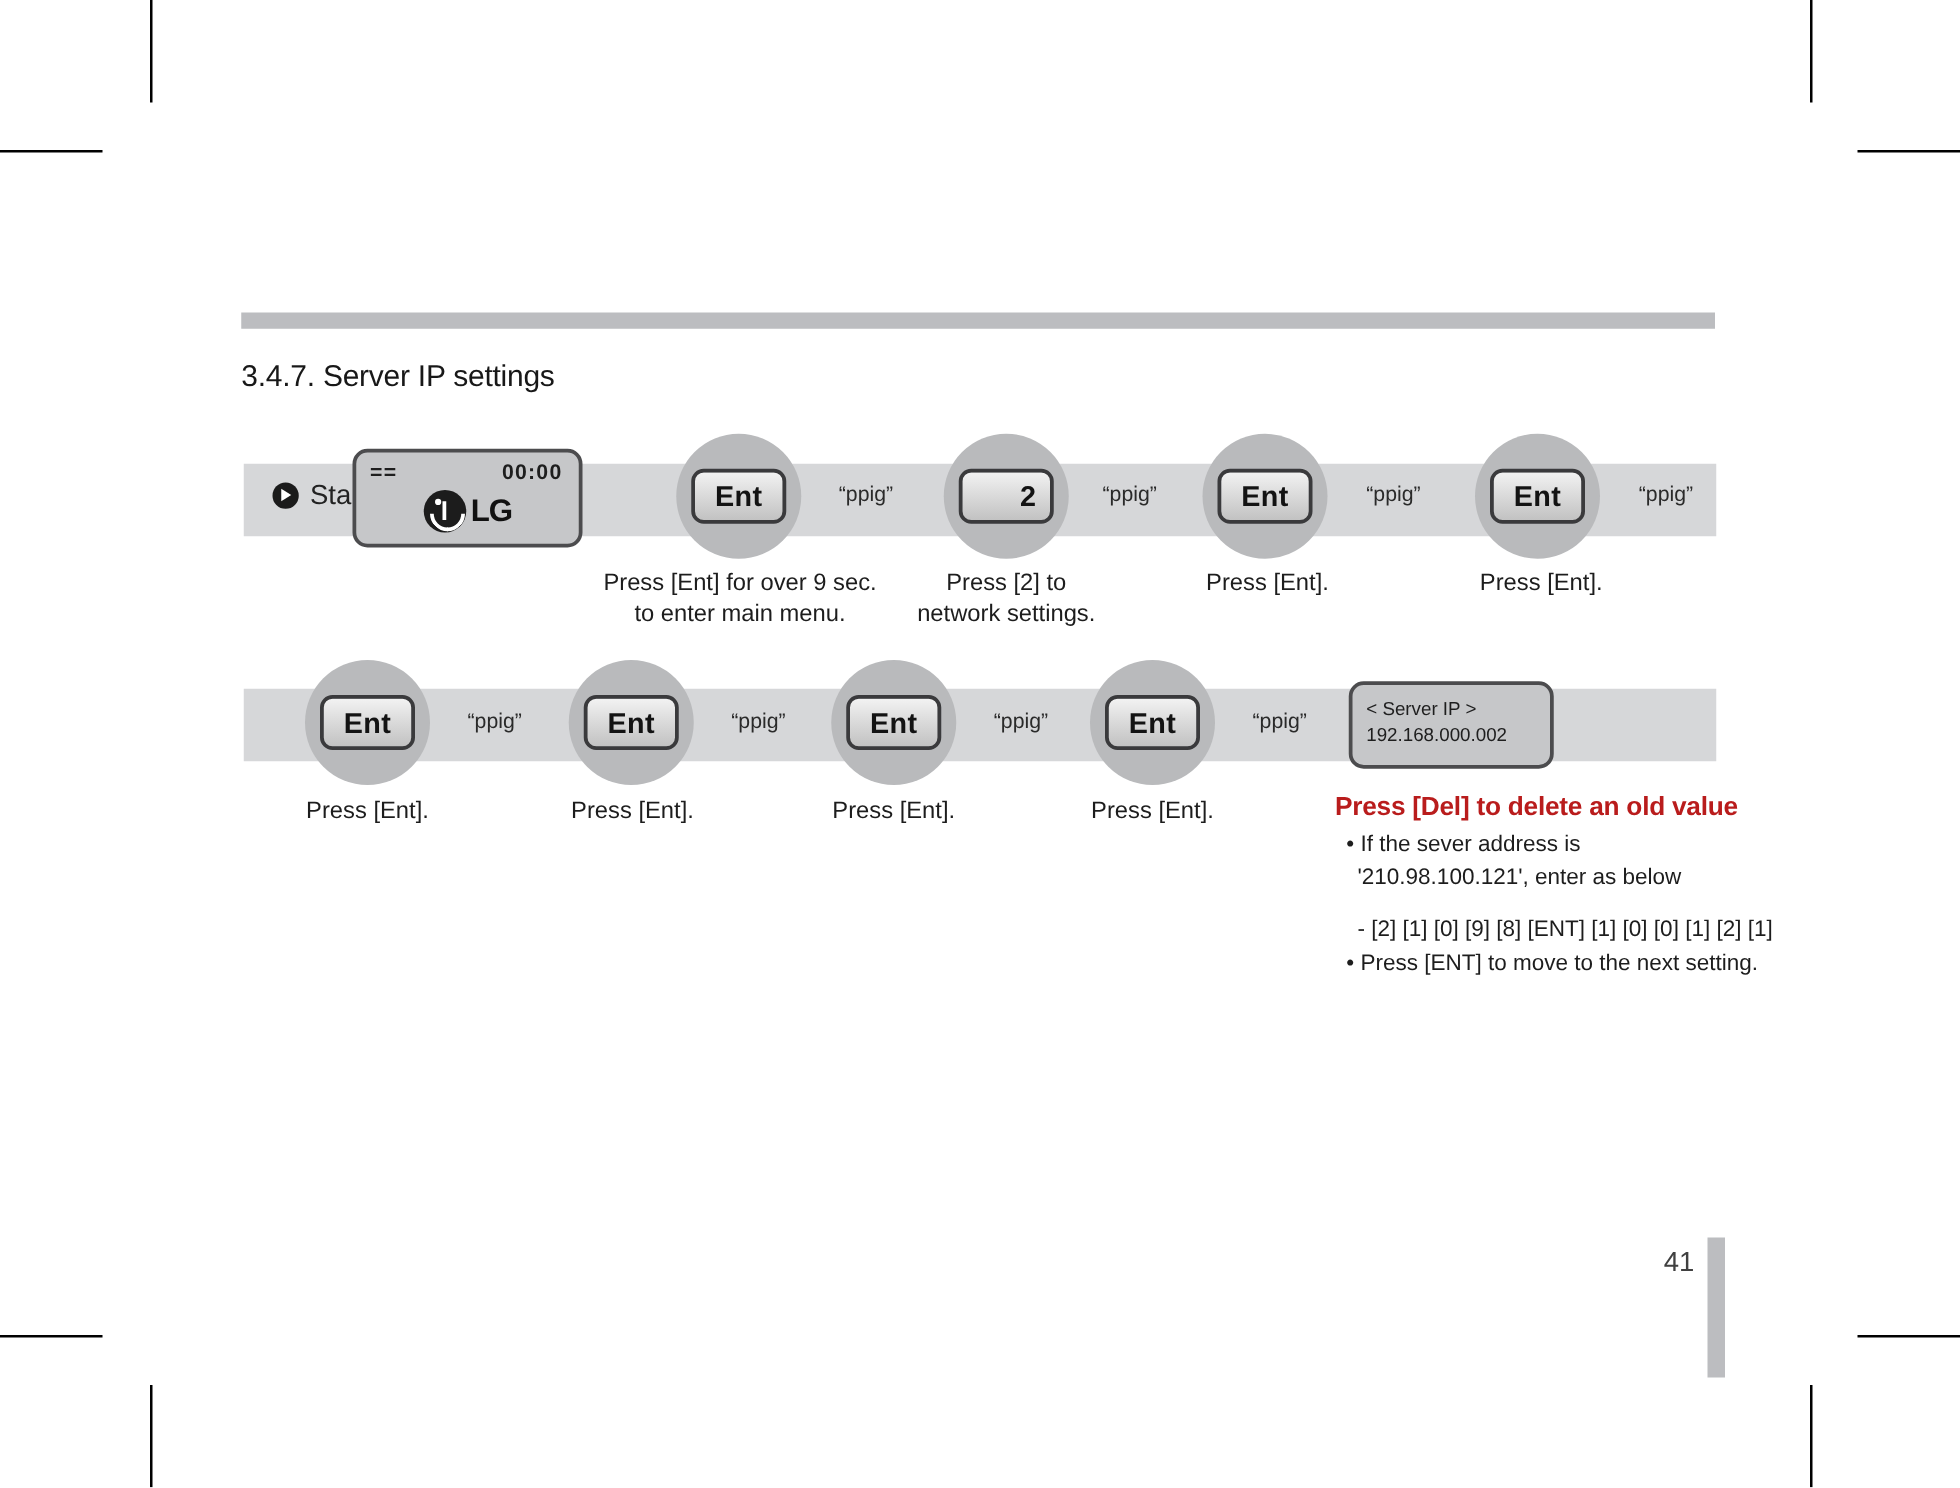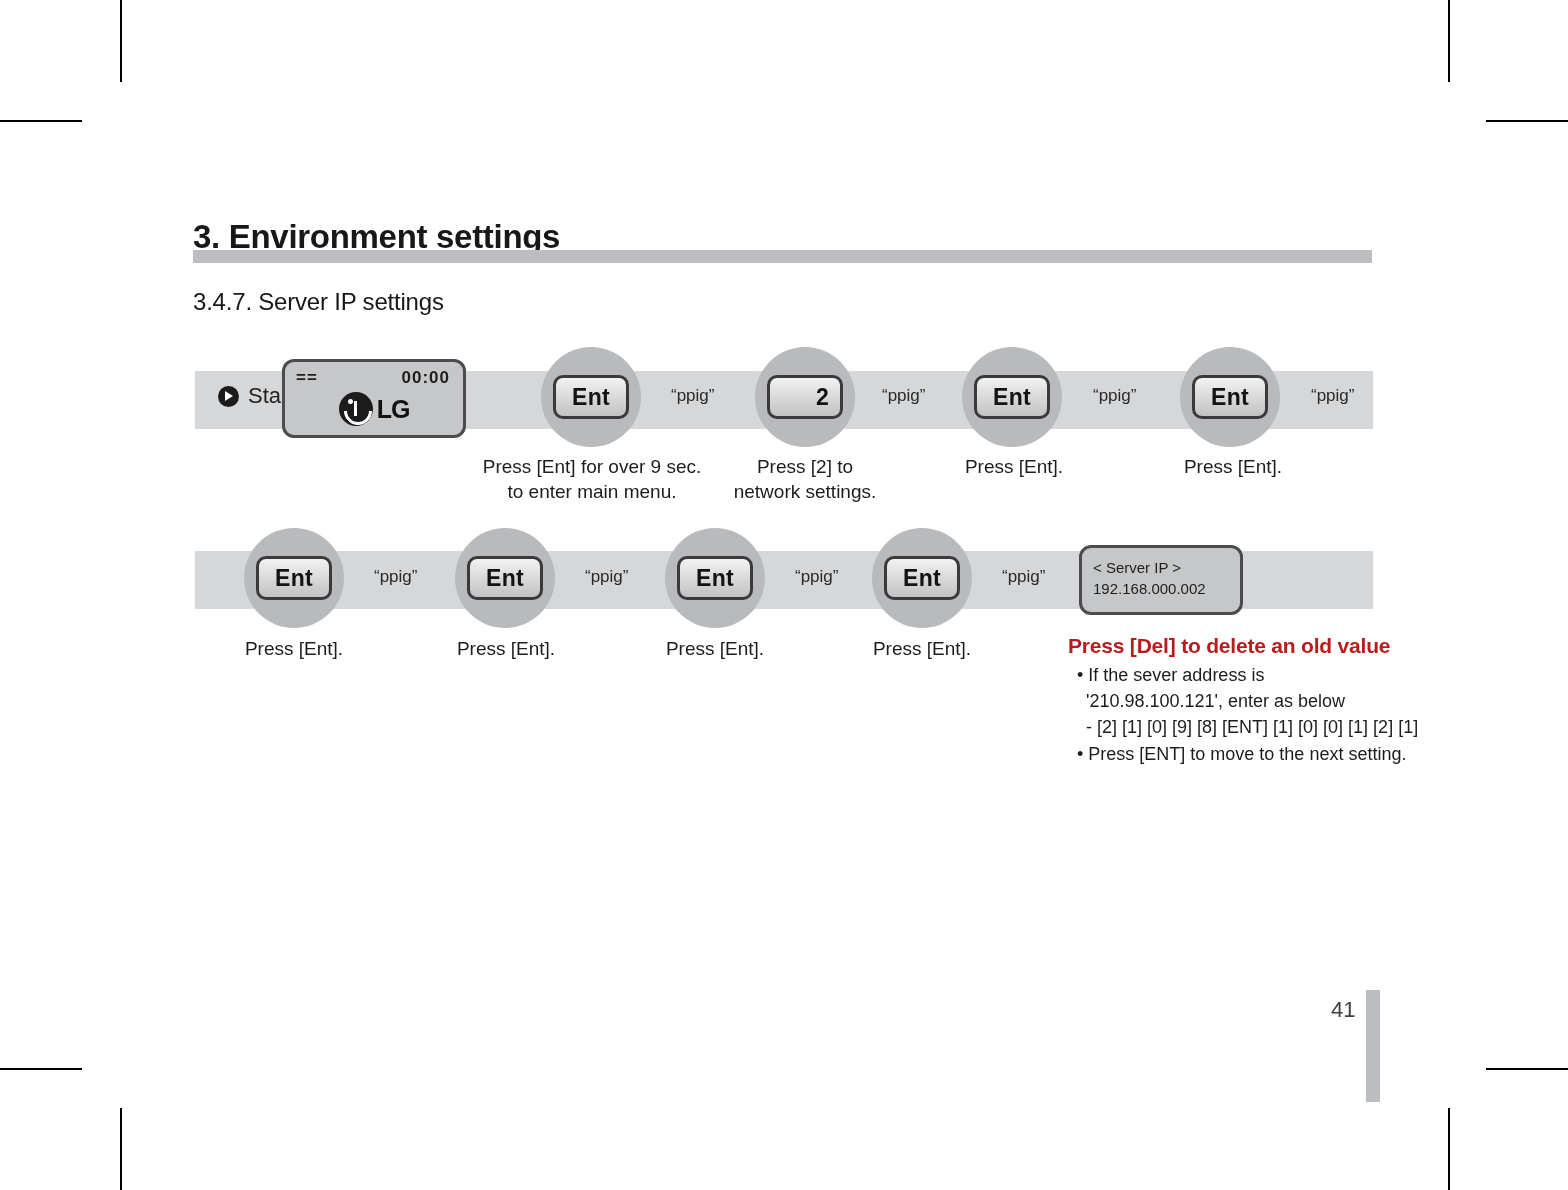--- a/index.html
+++ b/index.html
@@ -306,7 +306,6 @@
   <div class="crop crop-v crop-br-v"></div>
   <div class="crop crop-h crop-br-h"></div>
 
-  <div class="chapter-title">3. Environment settings</div>
   <div class="chapter-rule"></div>
   <div class="section-title">3.4.7. Server IP settings</div>
 

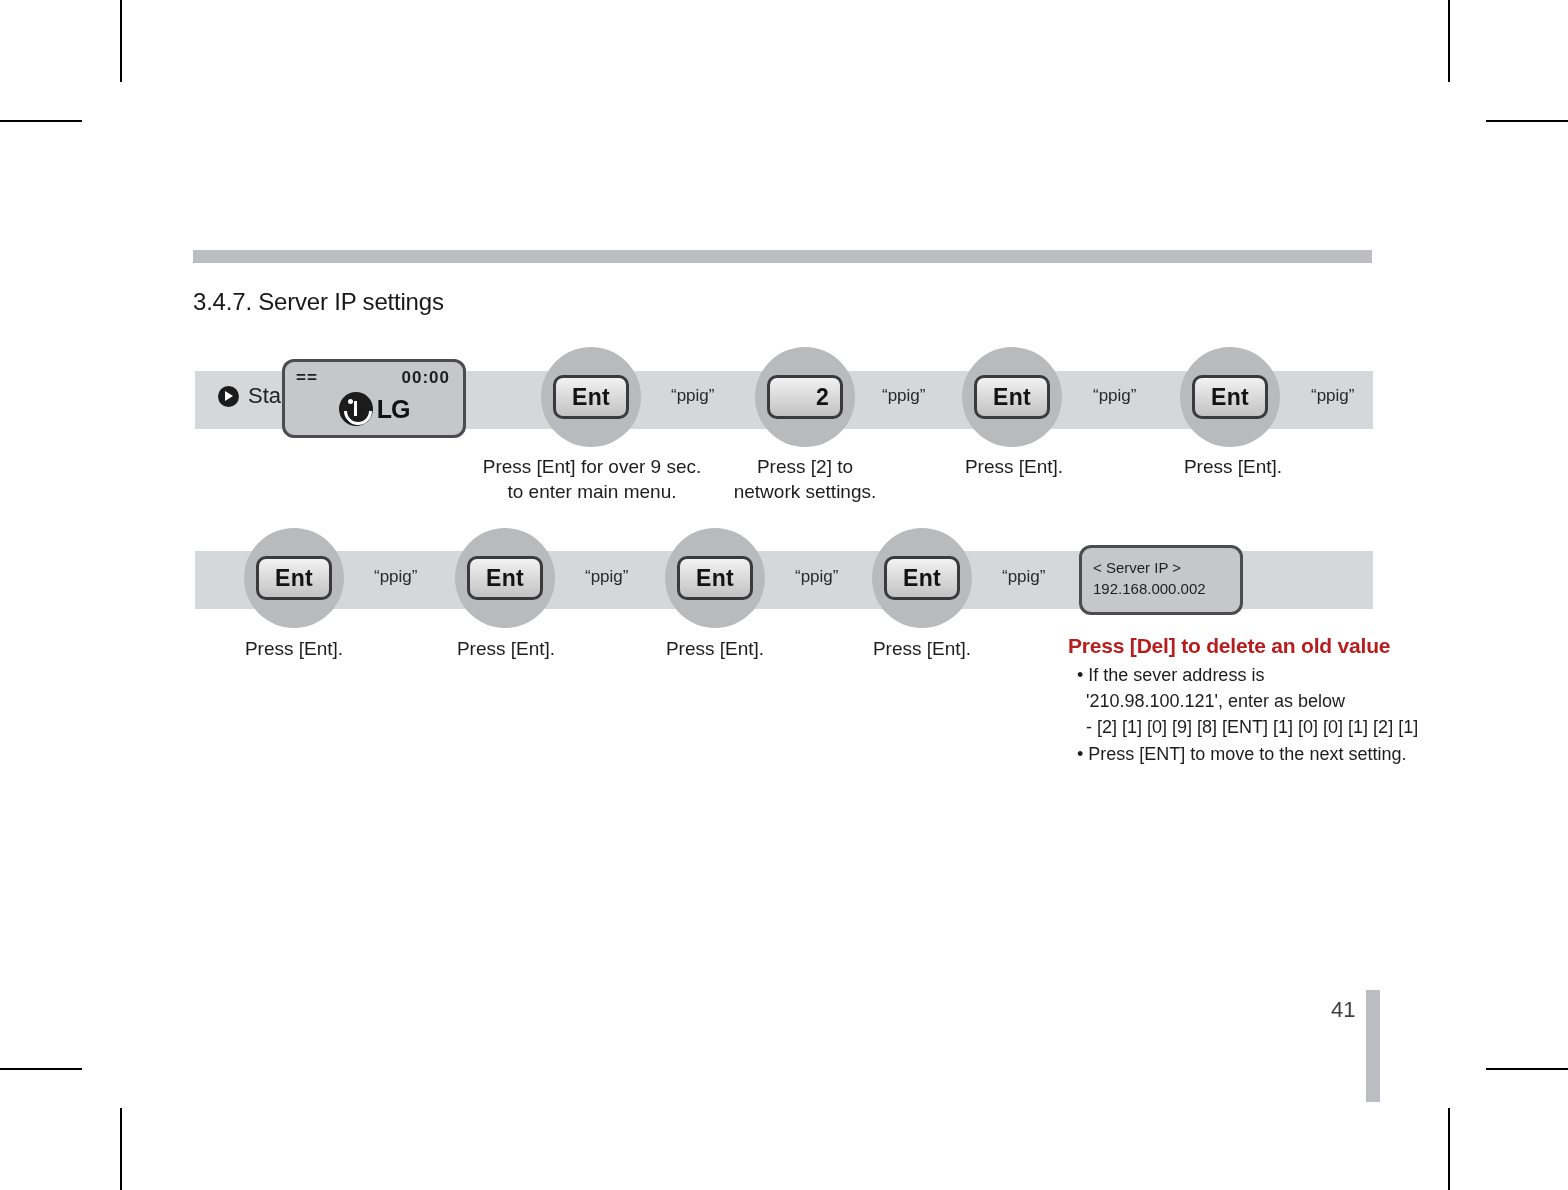--- a/index.html
+++ b/index.html
@@ -273,7 +273,7 @@
     white-space: nowrap;
   }
   .note-line.sub   { padding-left: 9px; }
-  .note-line.dash  { padding-left: 9px; }
+  .note-line.dash  { padding-left: 9px; margin-top: 16px; }
 
   
   .page-number {

